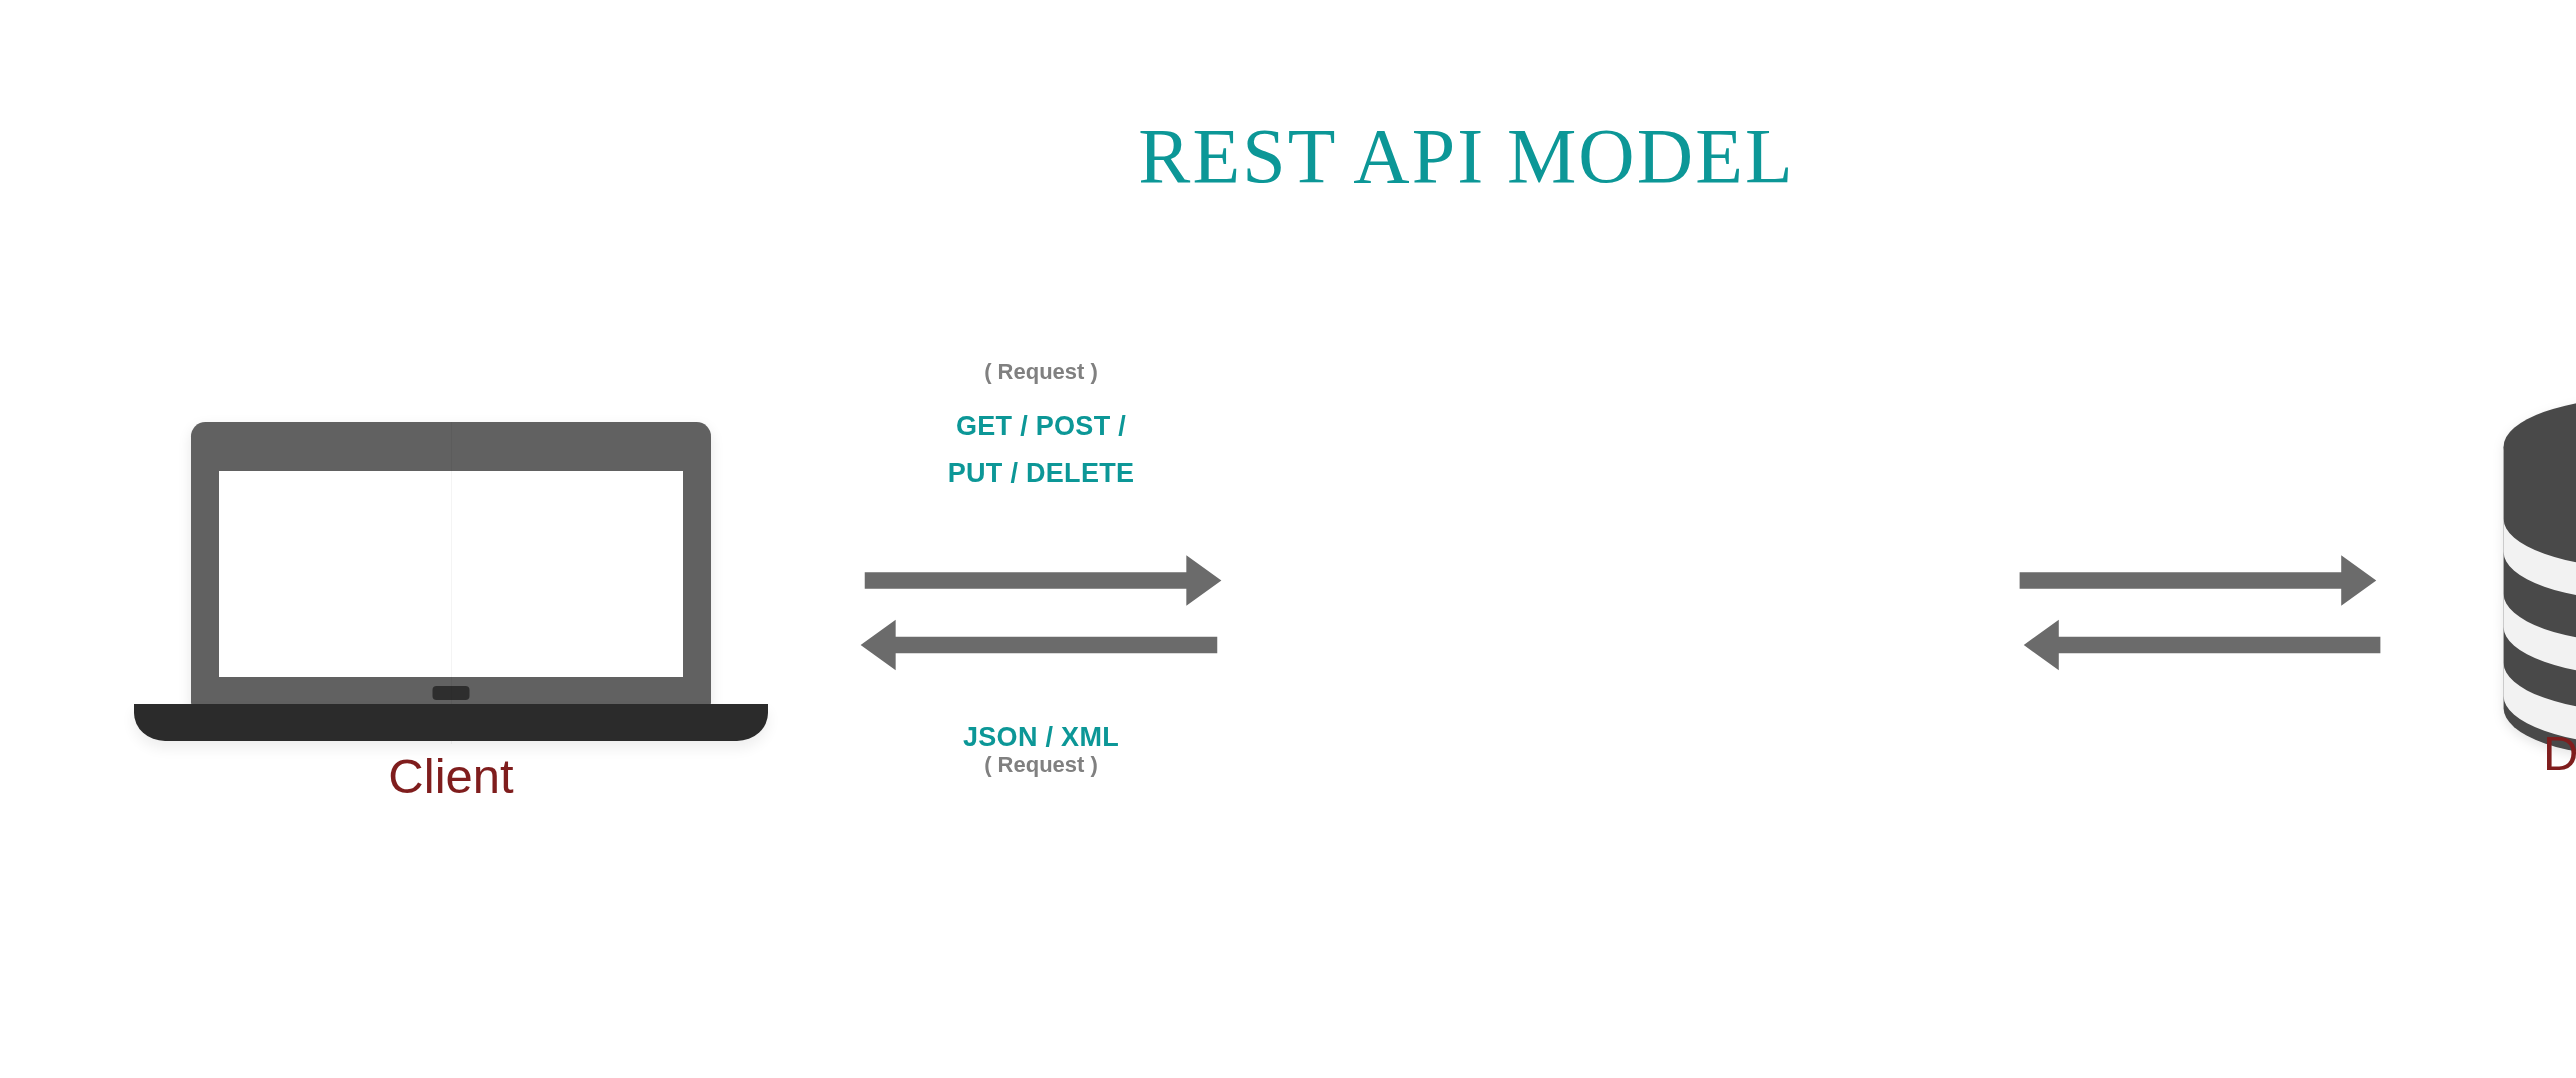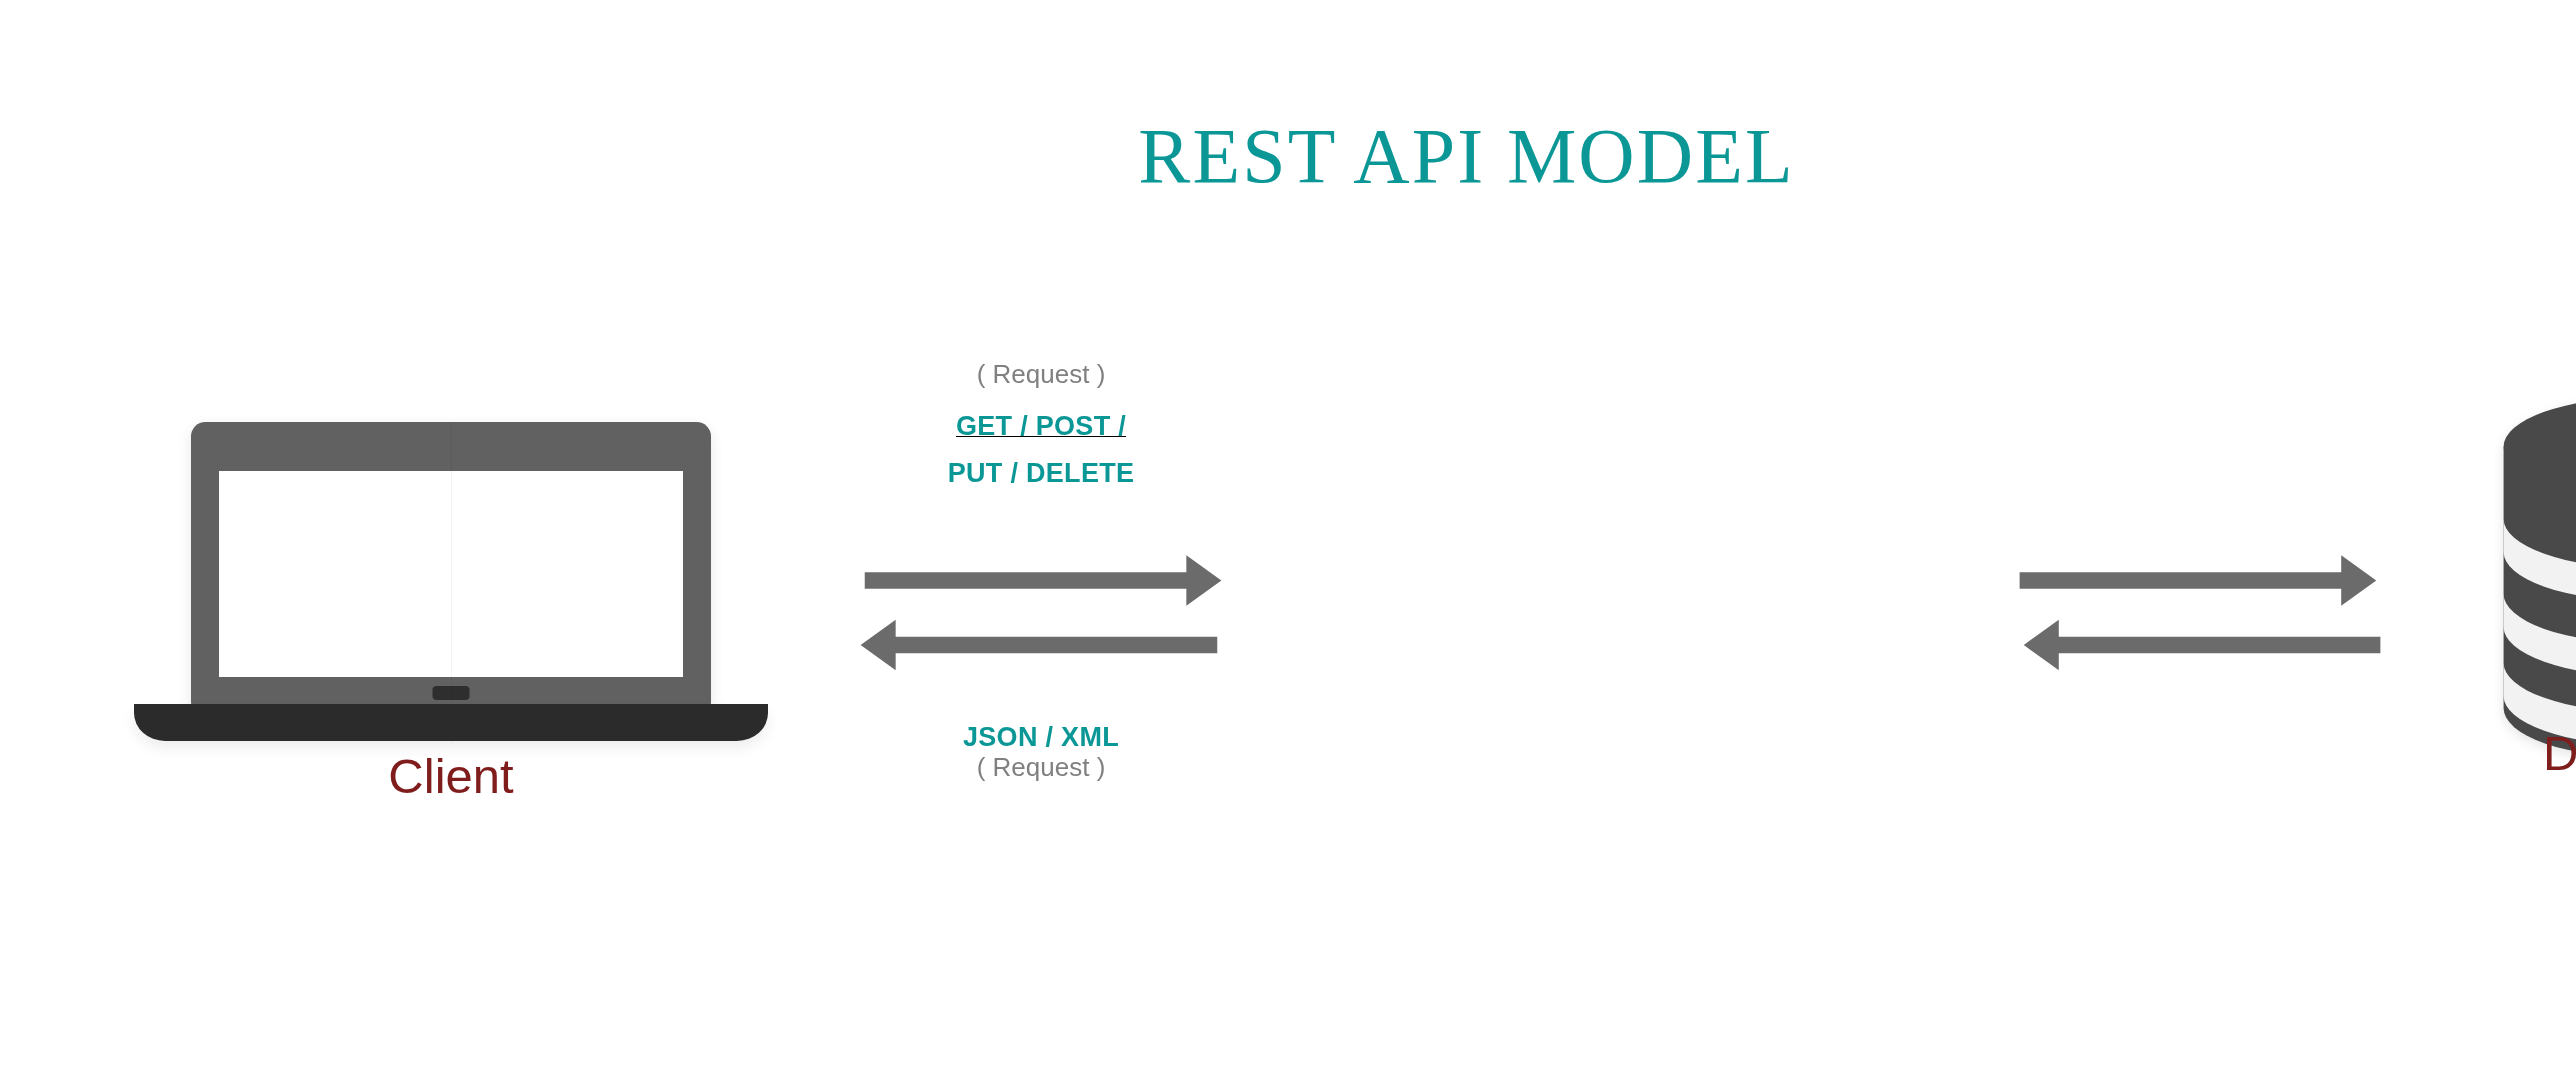--- a/index.html
+++ b/index.html
@@ -154,8 +154,8 @@
   }
   .label-paren {
     color: #808080;
-    font-size: 26px;
-    font-weight: 400;
+    font-size: 22px;
+    font-weight: 700;
   }
   .label-verb {
     color: #0C9797;

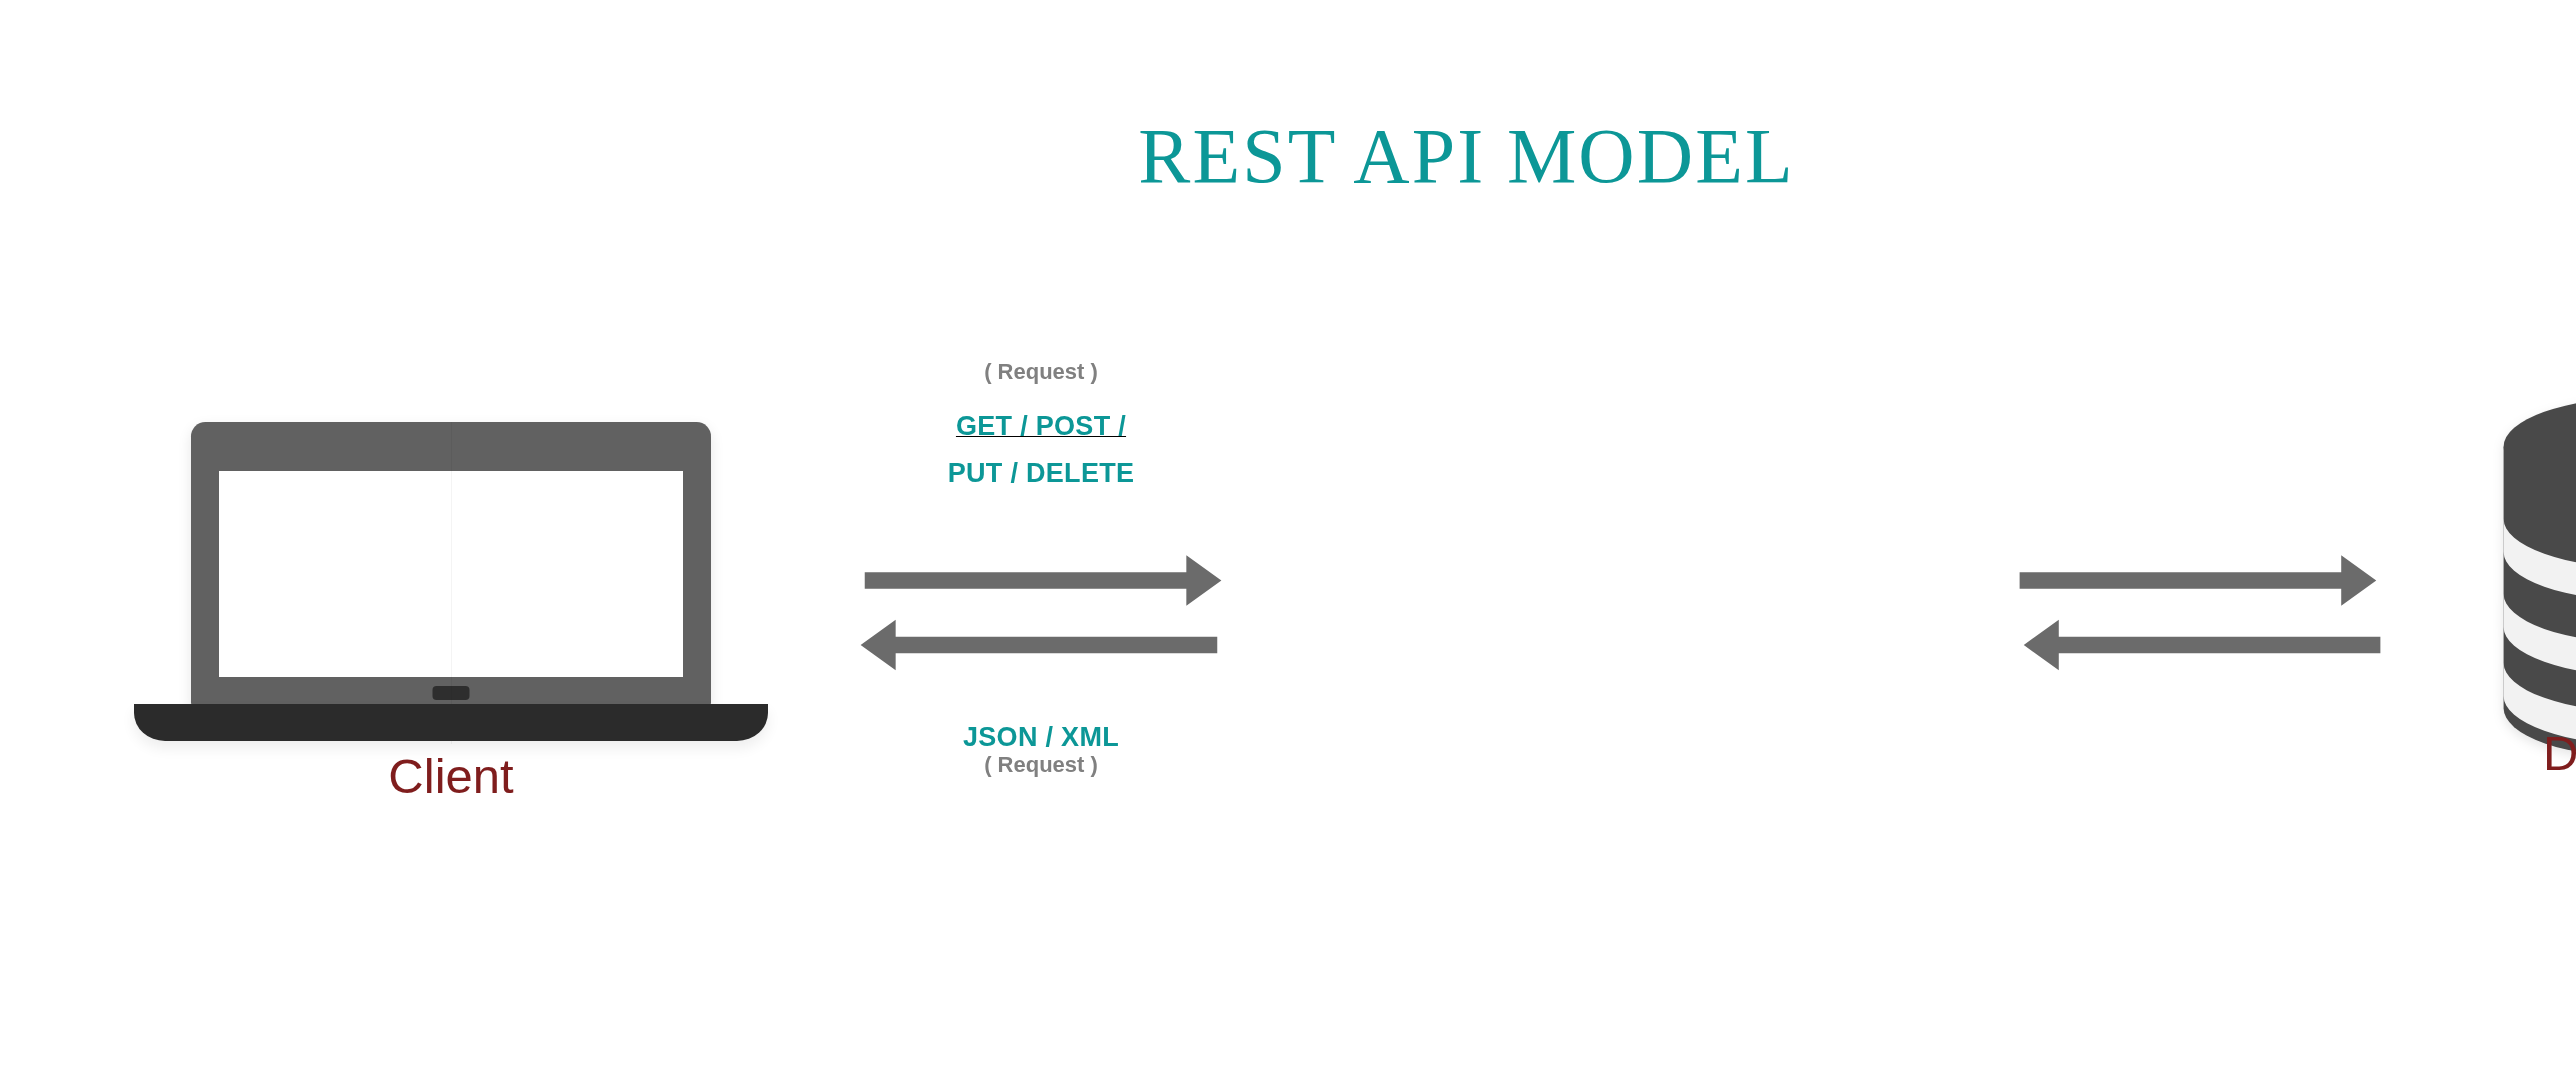--- a/index.html
+++ b/index.html
@@ -187,7 +187,7 @@
       <span class="label-paren">( Request )</span>
     </div>
 
-    <div class="arrow-label" style="top: 52px; text-decoration: underline;">
+    <div class="arrow-label" style="top: 52px;">
       <span class="label-verb">GET / POST /</span>
     </div>
 

